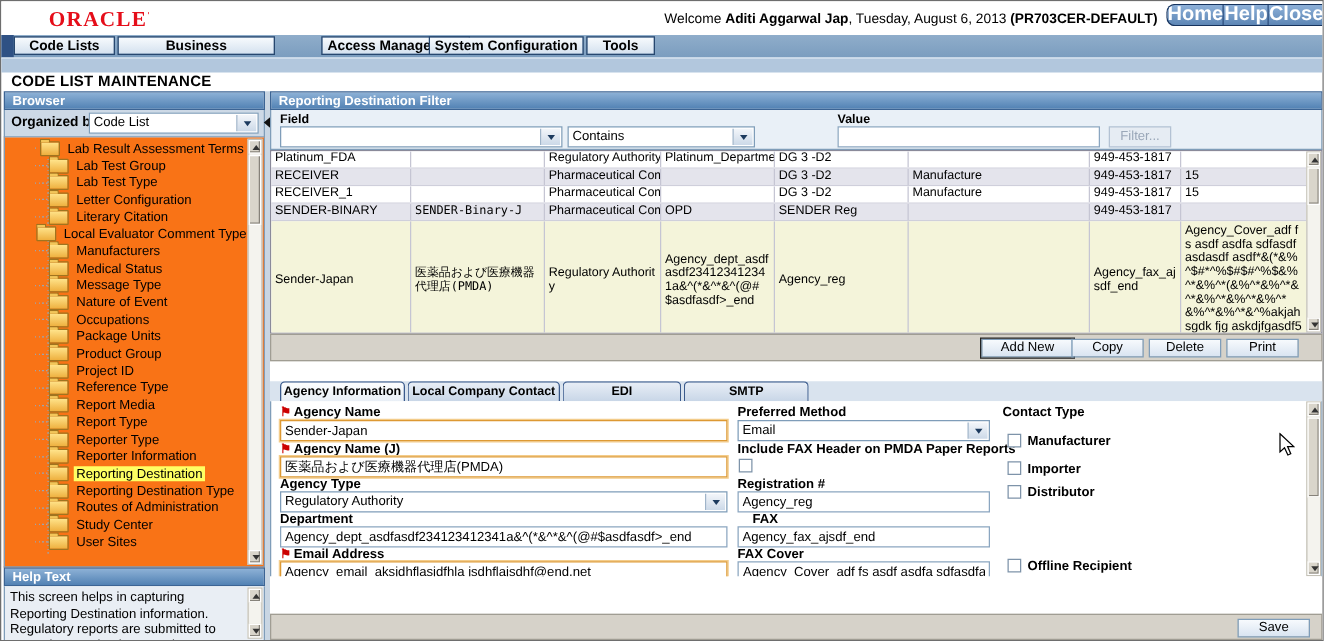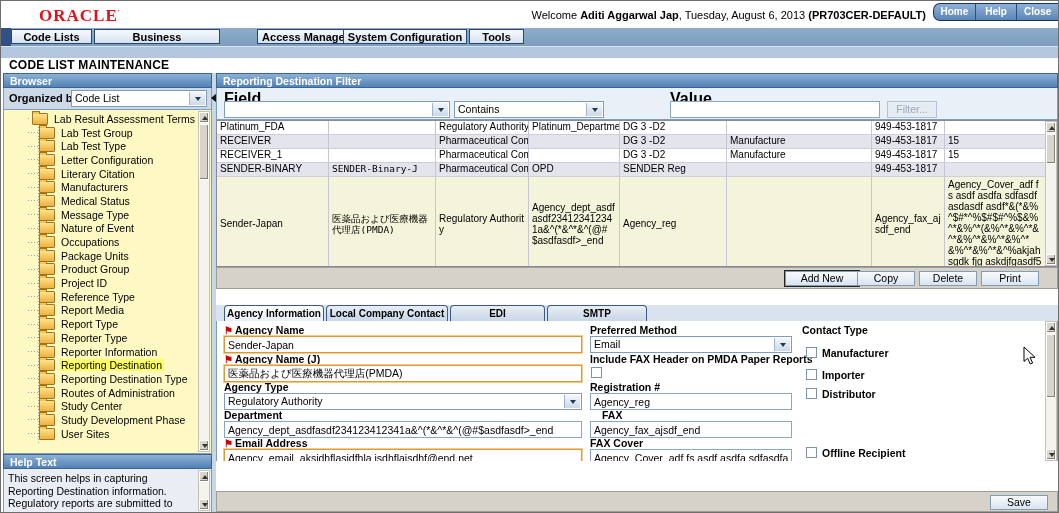--- a/index.html
+++ b/index.html
@@ -11,7 +11,7 @@
   #welcome{position:absolute;right:132px;top:8px;font-size:11px;white-space:nowrap;}
   #welcome b{font-weight:bold;}
   #winbtns{position:absolute;right:0;top:2px;width:124px;height:16px;display:flex;border:1px solid #16335e;border-right:none;border-radius:7px 0 0 7px;overflow:hidden;background:linear-gradient(#8db0d8,#5d86b5);}
-  .winbtn{flex:1;color:#fff;font-size:10px;font-weight:bold;text-align:center;line-height:15px;border-right:1px solid #2c4d7d;cursor:pointer;}
+  .winbtn{flex:1;color:#fff;font-size:16px;font-weight:bold;text-align:center;line-height:15px;border-right:1px solid #2c4d7d;cursor:pointer;}
   .winbtn:last-child{border-right:none;}
   
   #menubar{position:absolute;left:0;top:27px;width:100%;height:18px;background:linear-gradient(#8fadca,#7b9dbf);}

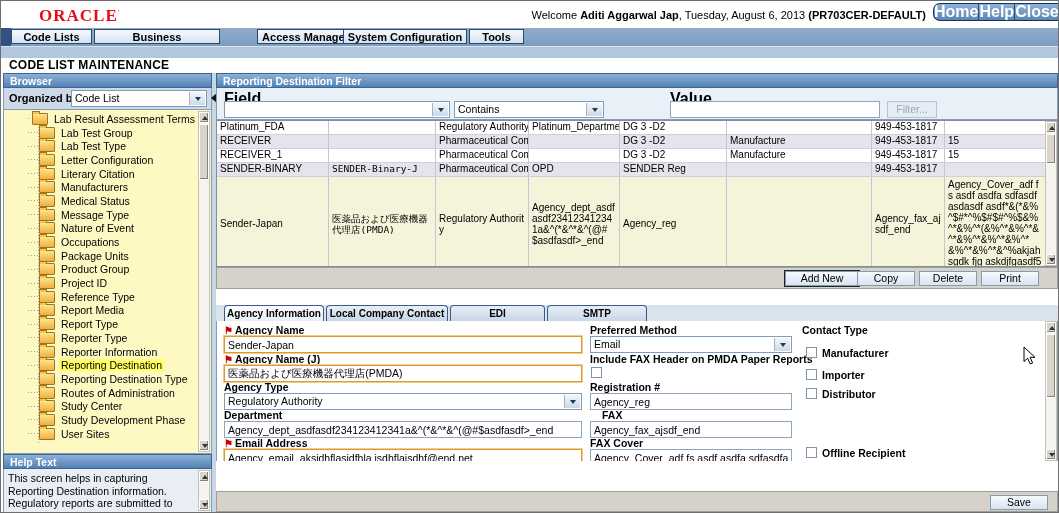--- a/index.html
+++ b/index.html
@@ -44,7 +44,7 @@
   
   #filter-hdr{left:215px;top:72px;width:842px;}
   #filterbody{position:absolute;left:215px;top:87px;width:842px;height:32px;background:#e9f0f7;border:1px solid #7f9db9;border-top:none;box-sizing:border-box;}
-  .flabel{position:absolute;font-weight:bold;font-size:16px;}
+  .flabel{position:absolute;font-weight:bold;font-size:10px;}
   .combo{position:absolute;height:17px;border:1px solid #7f9db9;background:#fff;font-size:10.5px;line-height:15px;padding-left:3px;box-sizing:border-box;cursor:pointer;}
   .combo .arrow{position:absolute;right:1px;top:1px;bottom:1px;width:15px;background:linear-gradient(#f3f6fa,#ccd9e8);border-left:1px solid #9fb4c9;display:flex;align-items:center;justify-content:center;}
   .combo .arrow::after{content:'';width:0;height:0;border-left:3.5px solid transparent;border-right:3.5px solid transparent;border-top:4px solid #1c3least;border-top:4px solid #1c3a5e;}

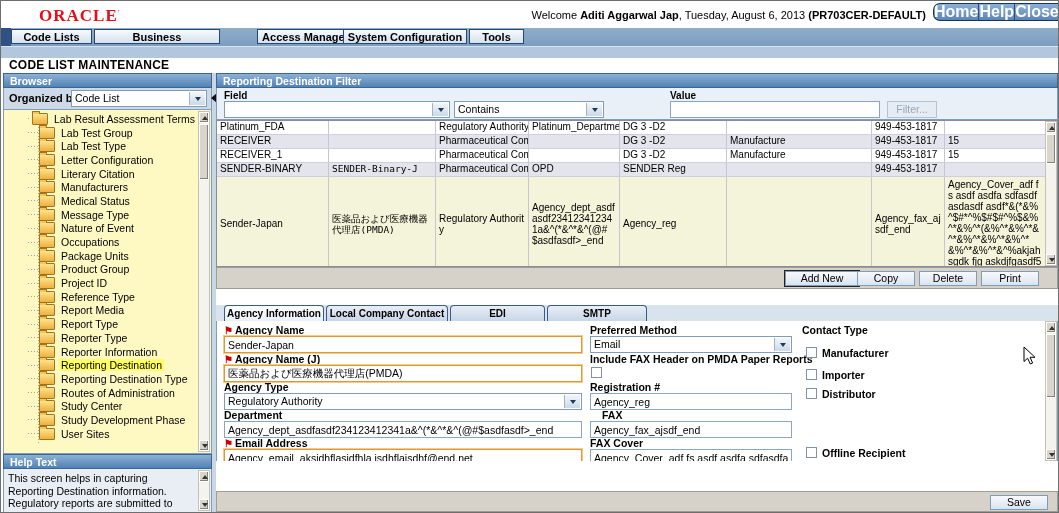--- a/index.html
+++ b/index.html
@@ -25,7 +25,7 @@
   #browser-hdr{left:2px;top:72px;width:209px;}
   #orgrow{position:absolute;left:2px;top:87px;width:209px;height:22px;background:#cdd9e6;border:1px solid #7f9db9;border-top:none;box-sizing:border-box;}
   #orgrow .lbl{position:absolute;left:5px;top:4px;font-weight:bold;font-size:11px;}
-  #tree{position:absolute;left:2px;top:109px;width:209px;height:344px;background:#fef9c3;border:1px solid #7f9db9;border-top:none;box-sizing:border-box;overflow:hidden;}
+  #tree{position:absolute;left:2px;top:109px;width:209px;height:344px;background:#f97316;border:1px solid #7f9db9;border-top:none;box-sizing:border-box;overflow:hidden;}
   #tree .inner{position:absolute;left:0;top:2px;right:14px;bottom:0;}
   #tree .inner::before{content:'';position:absolute;left:34px;top:0;bottom:10px;width:1px;background-image:repeating-linear-gradient(to bottom,#9aa5b1 0 1px,transparent 1px 3px);}
   .titem{position:relative;height:13.7px;display:flex;align-items:center;padding-left:24px;cursor:pointer;white-space:nowrap;}

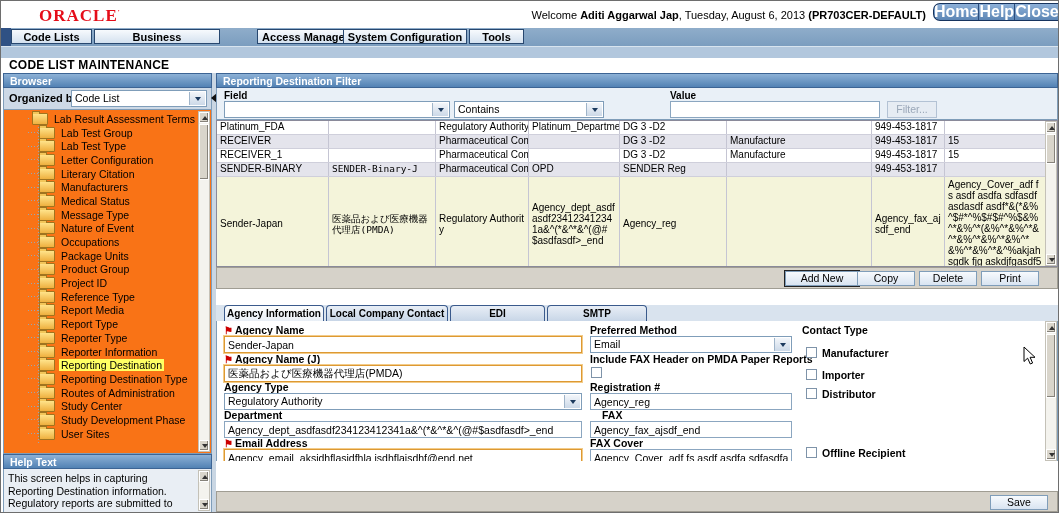--- a/index.html
+++ b/index.html
@@ -155,6 +155,11 @@
         <div class="titem">
           <span class="dash"></span>
           <span class="folder"></span>
+          <span class="tlabel">Local Evaluator Comment Type</span>
+        </div>
+        <div class="titem">
+          <span class="dash"></span>
+          <span class="folder"></span>
           <span class="tlabel">Manufacturers</span>
         </div>
         <div class="titem">

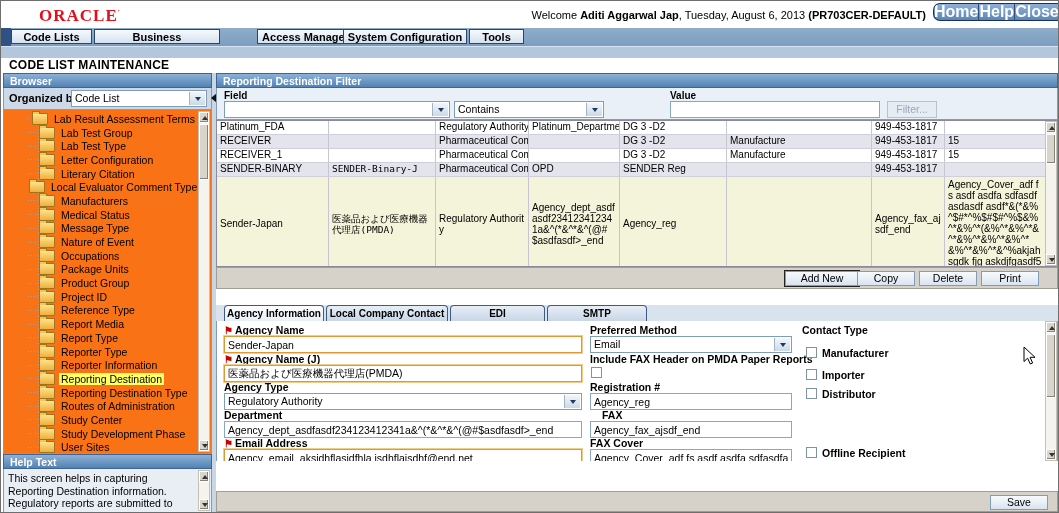--- a/index.html
+++ b/index.html
@@ -245,11 +245,6 @@
         <div class="titem">
           <span class="dash"></span>
           <span class="folder"></span>
-          <span class="tlabel">Study Development Phase</span>
-        </div>
-        <div class="titem">
-          <span class="dash"></span>
-          <span class="folder"></span>
           <span class="tlabel">User Sites</span>
         </div>
       </div>

